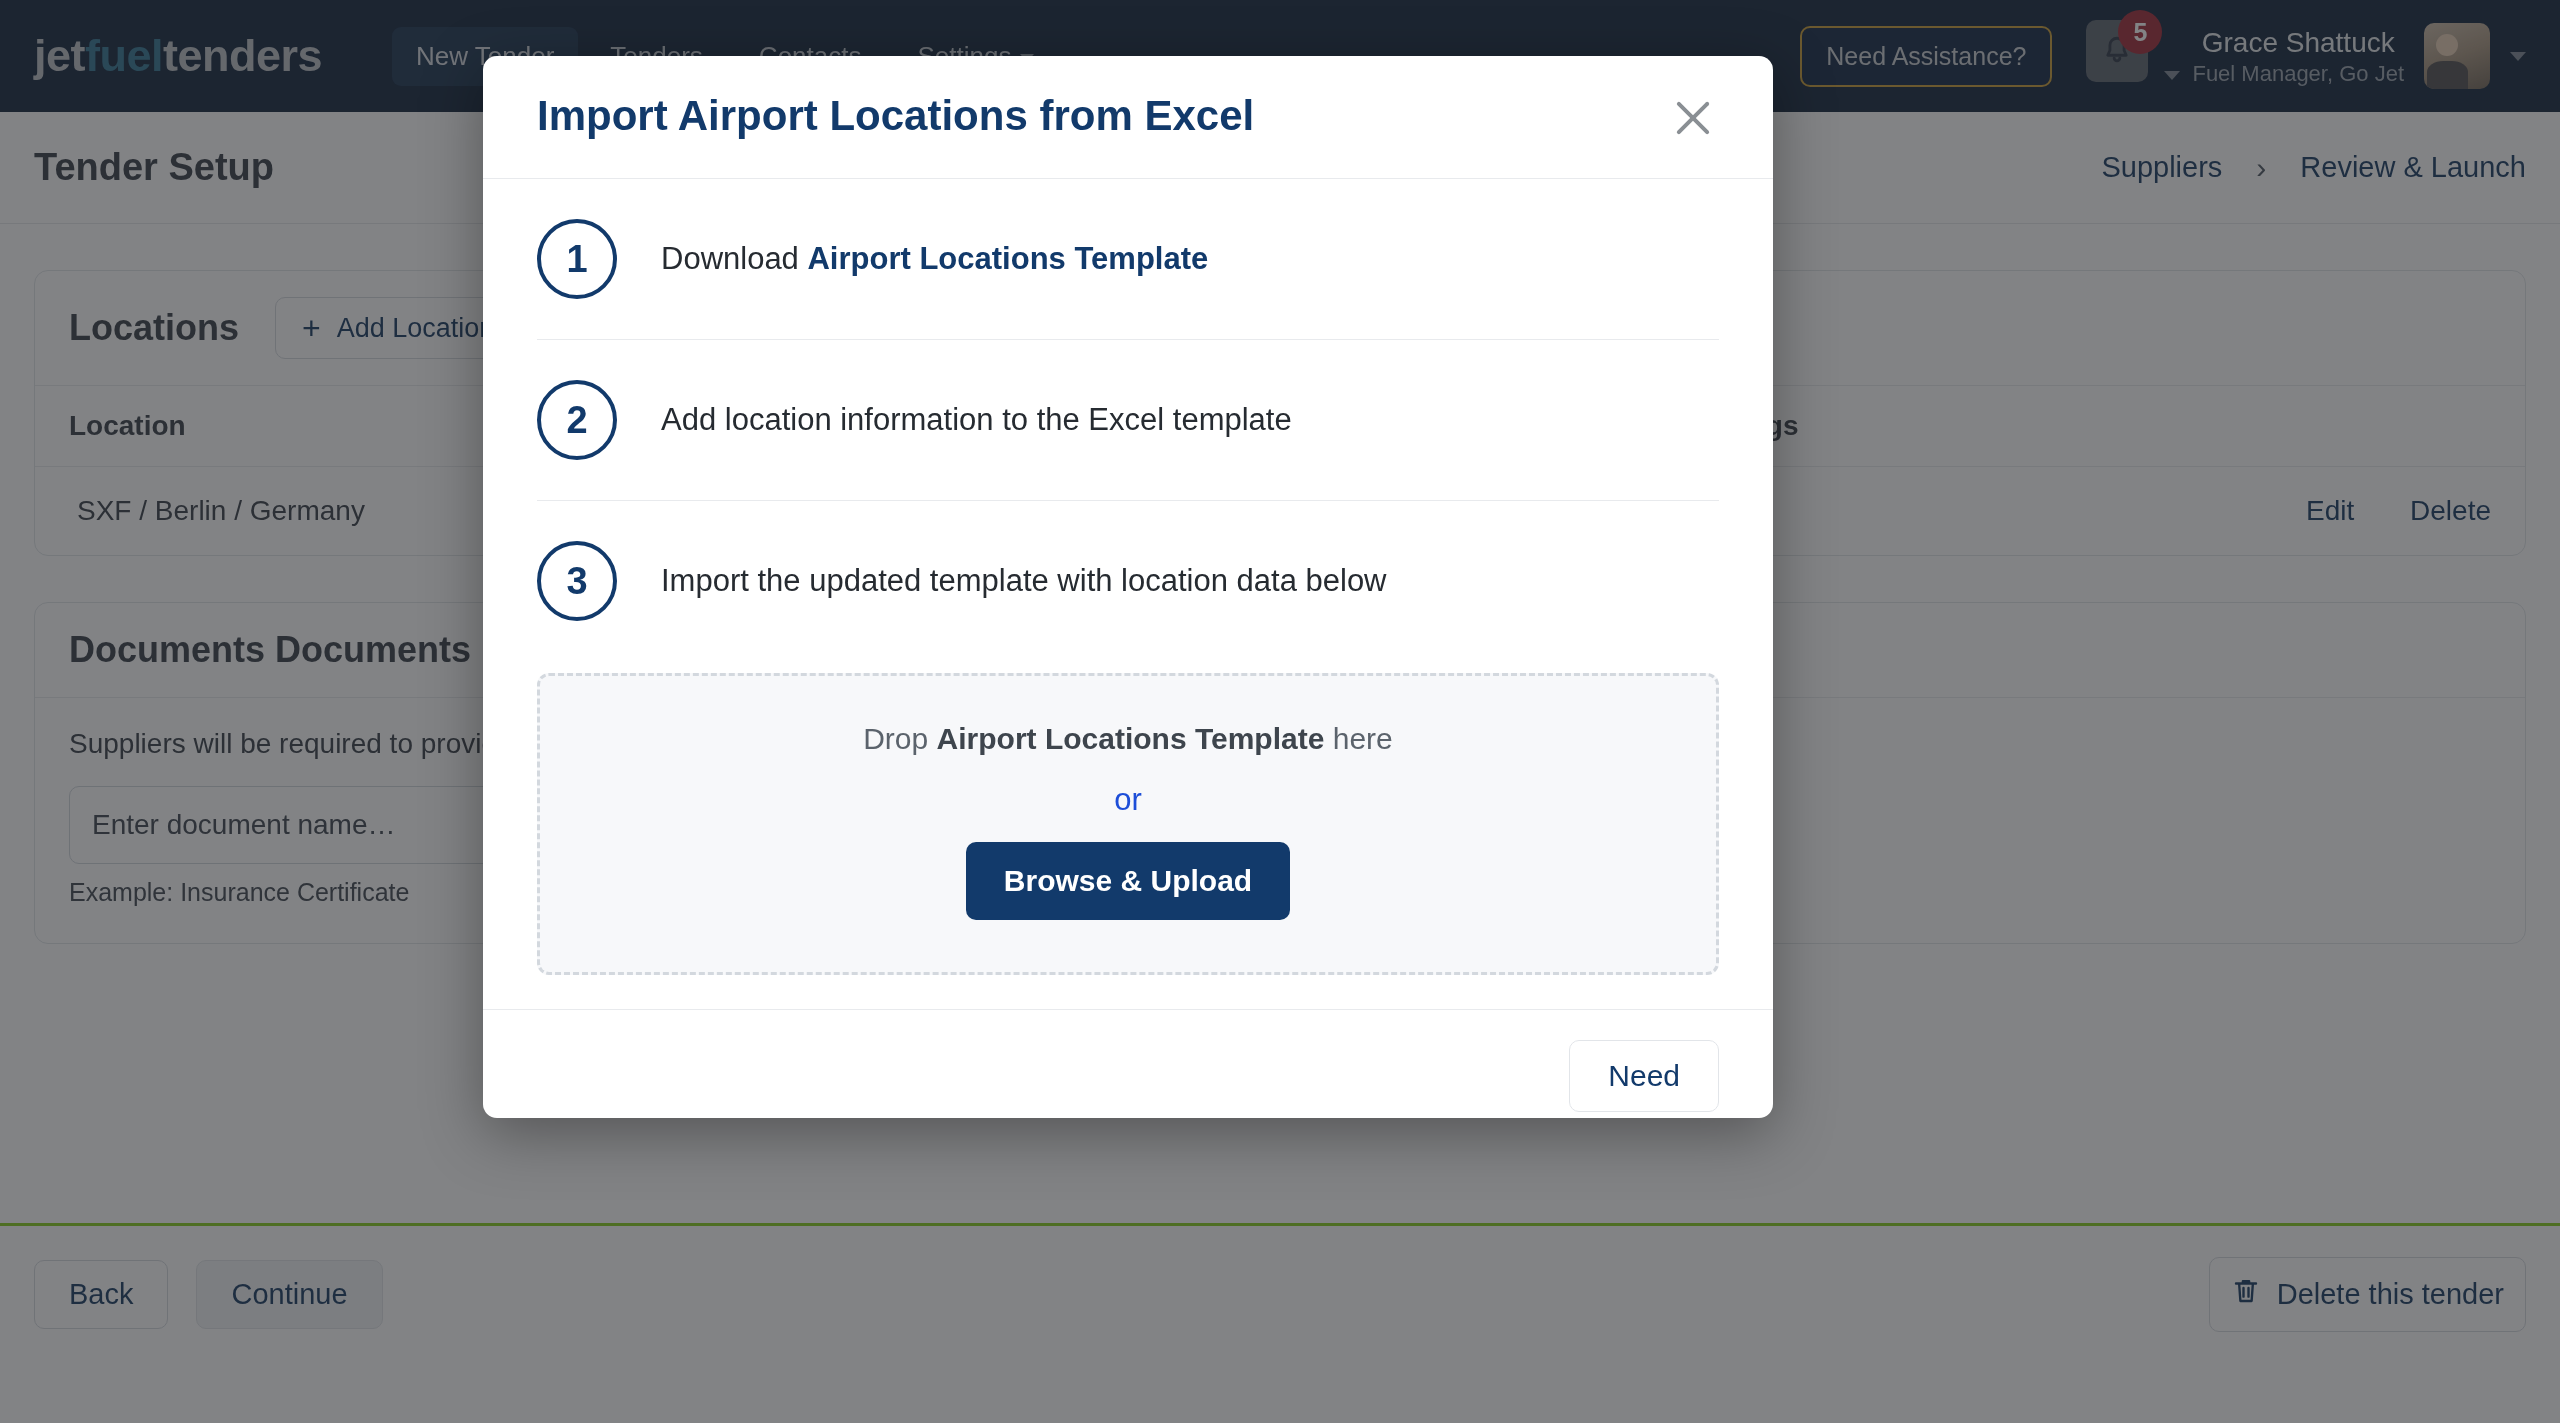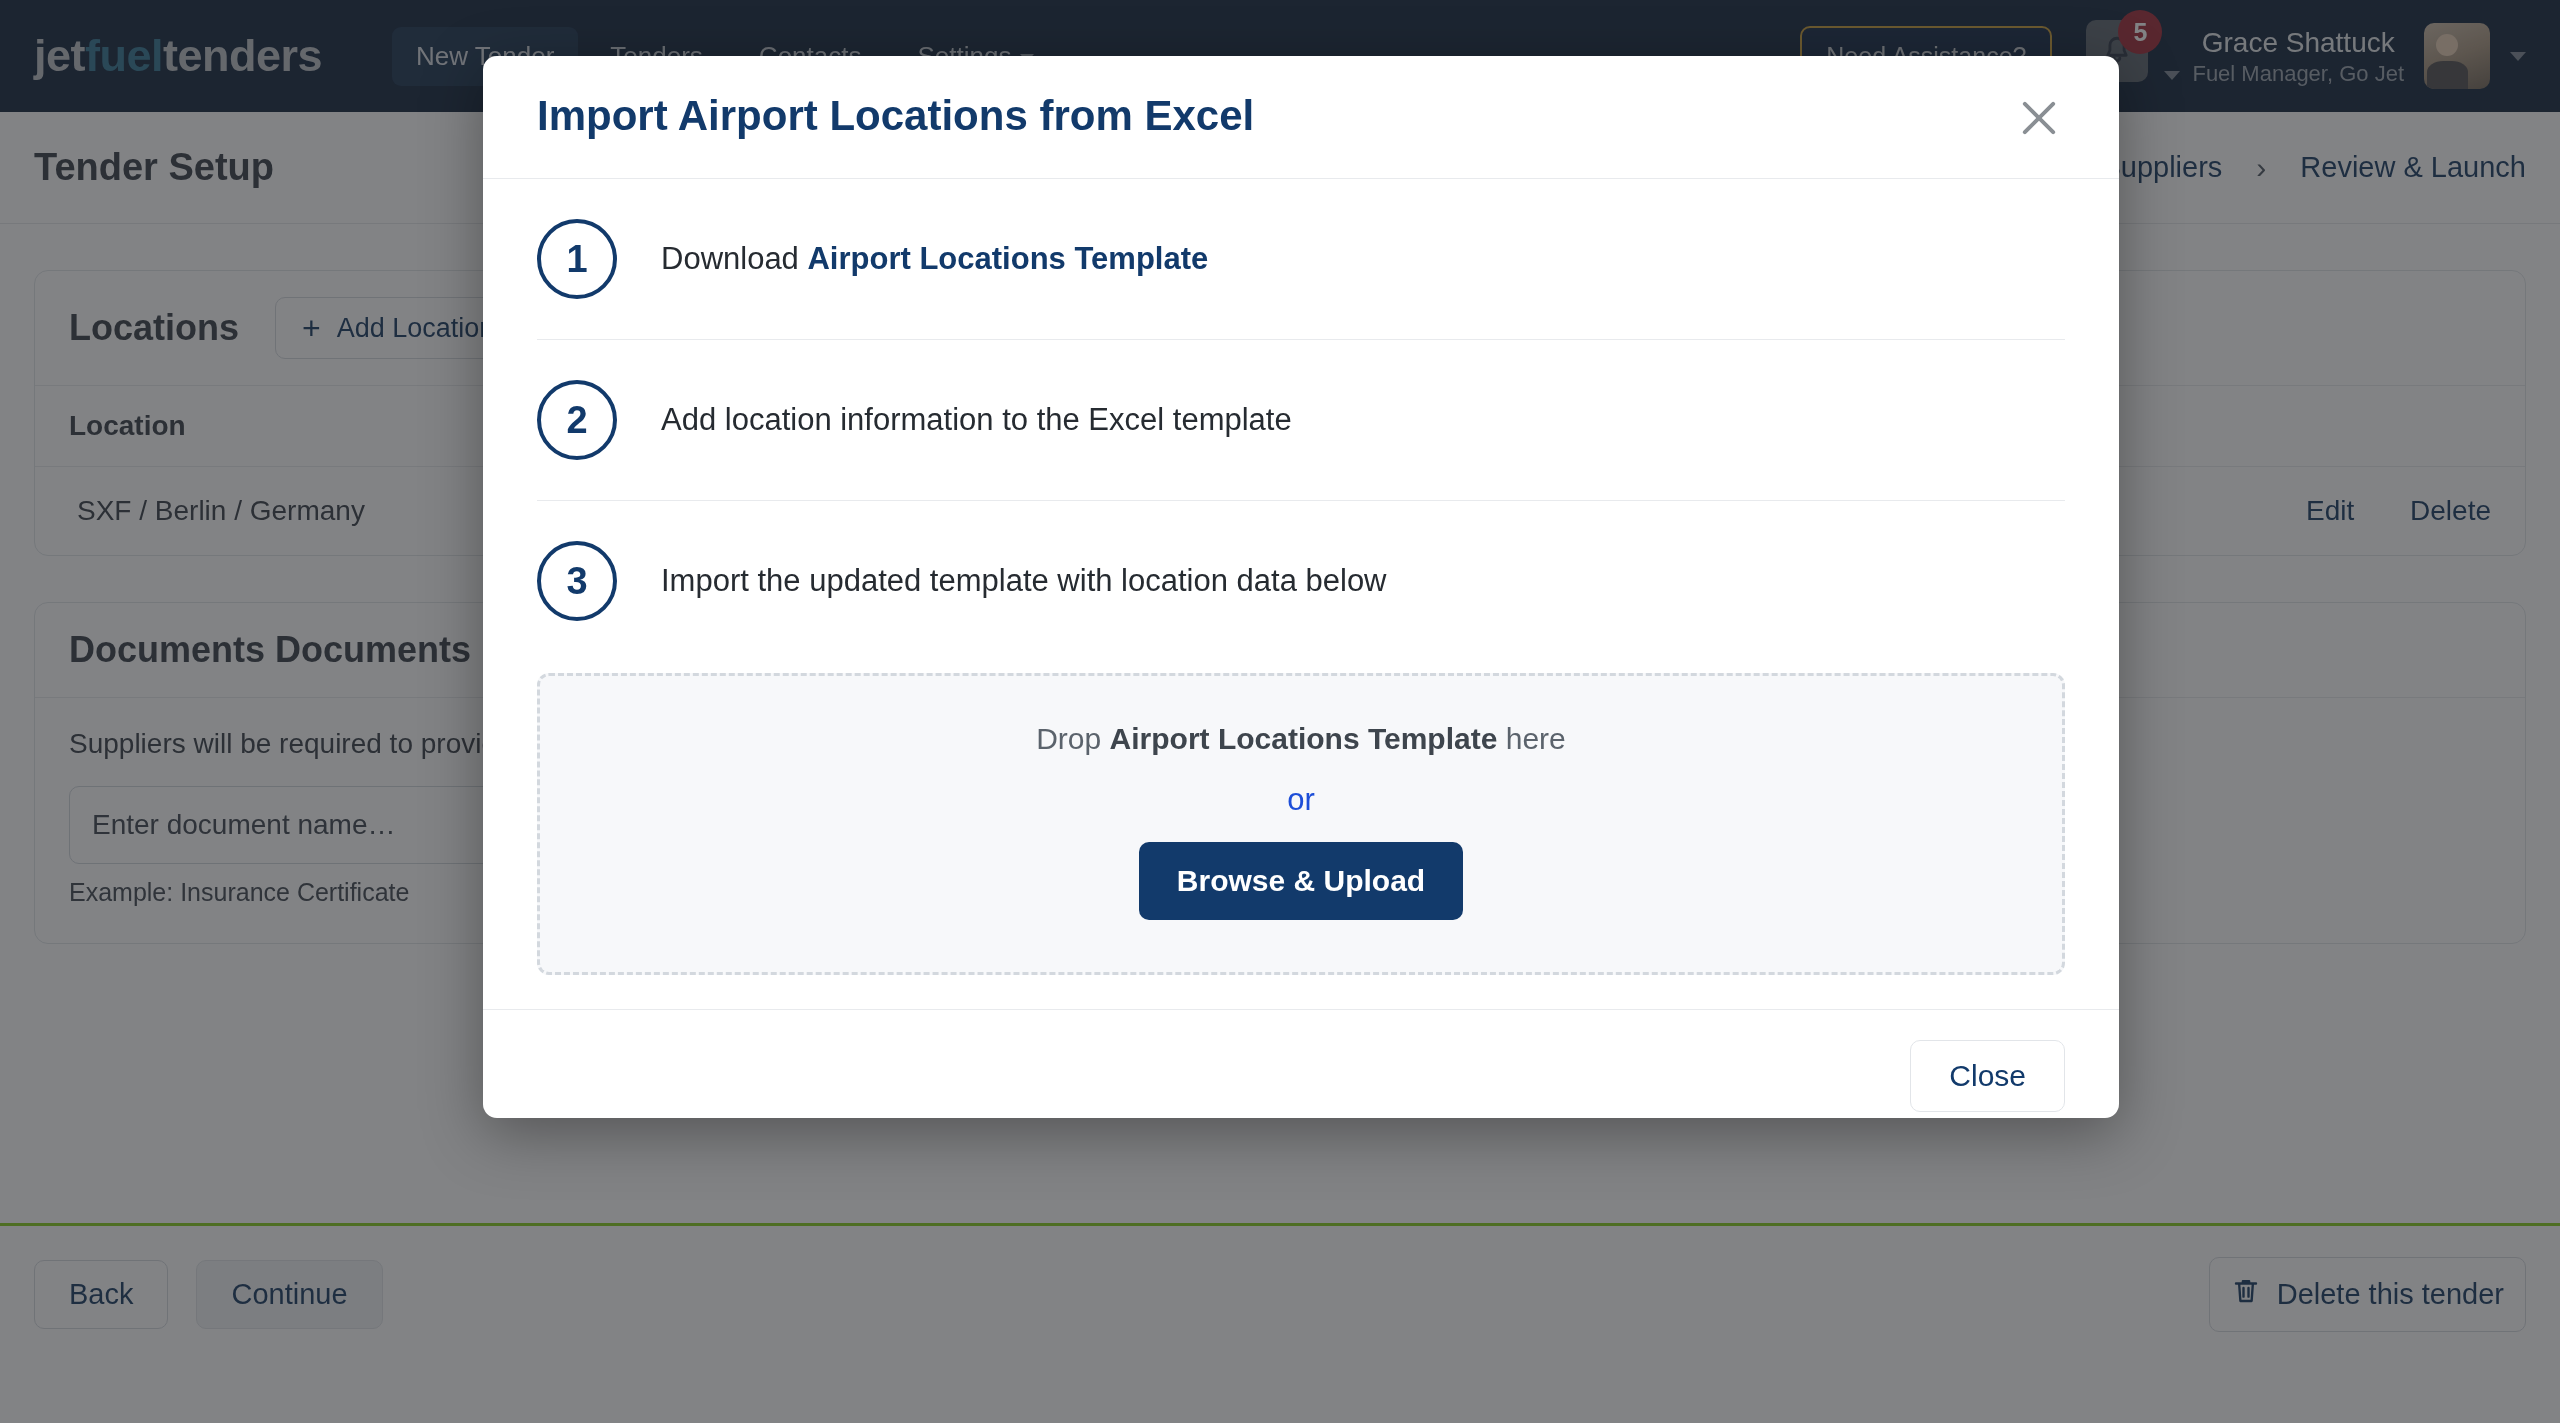--- a/index.html
+++ b/index.html
@@ -178,7 +178,7 @@
   
   #modal {
     position: absolute;
-    left: 483px; top: 56px; width: 1636px; height: 1062px;
+    left: 483px; top: 56px; width: 1290px; height: 1062px;
     background: #ffffff; border-radius: 14px;
     box-shadow: 0 16px 60px rgba(0,0,0,0.35);
     display: flex; flex-direction: column; overflow: hidden;

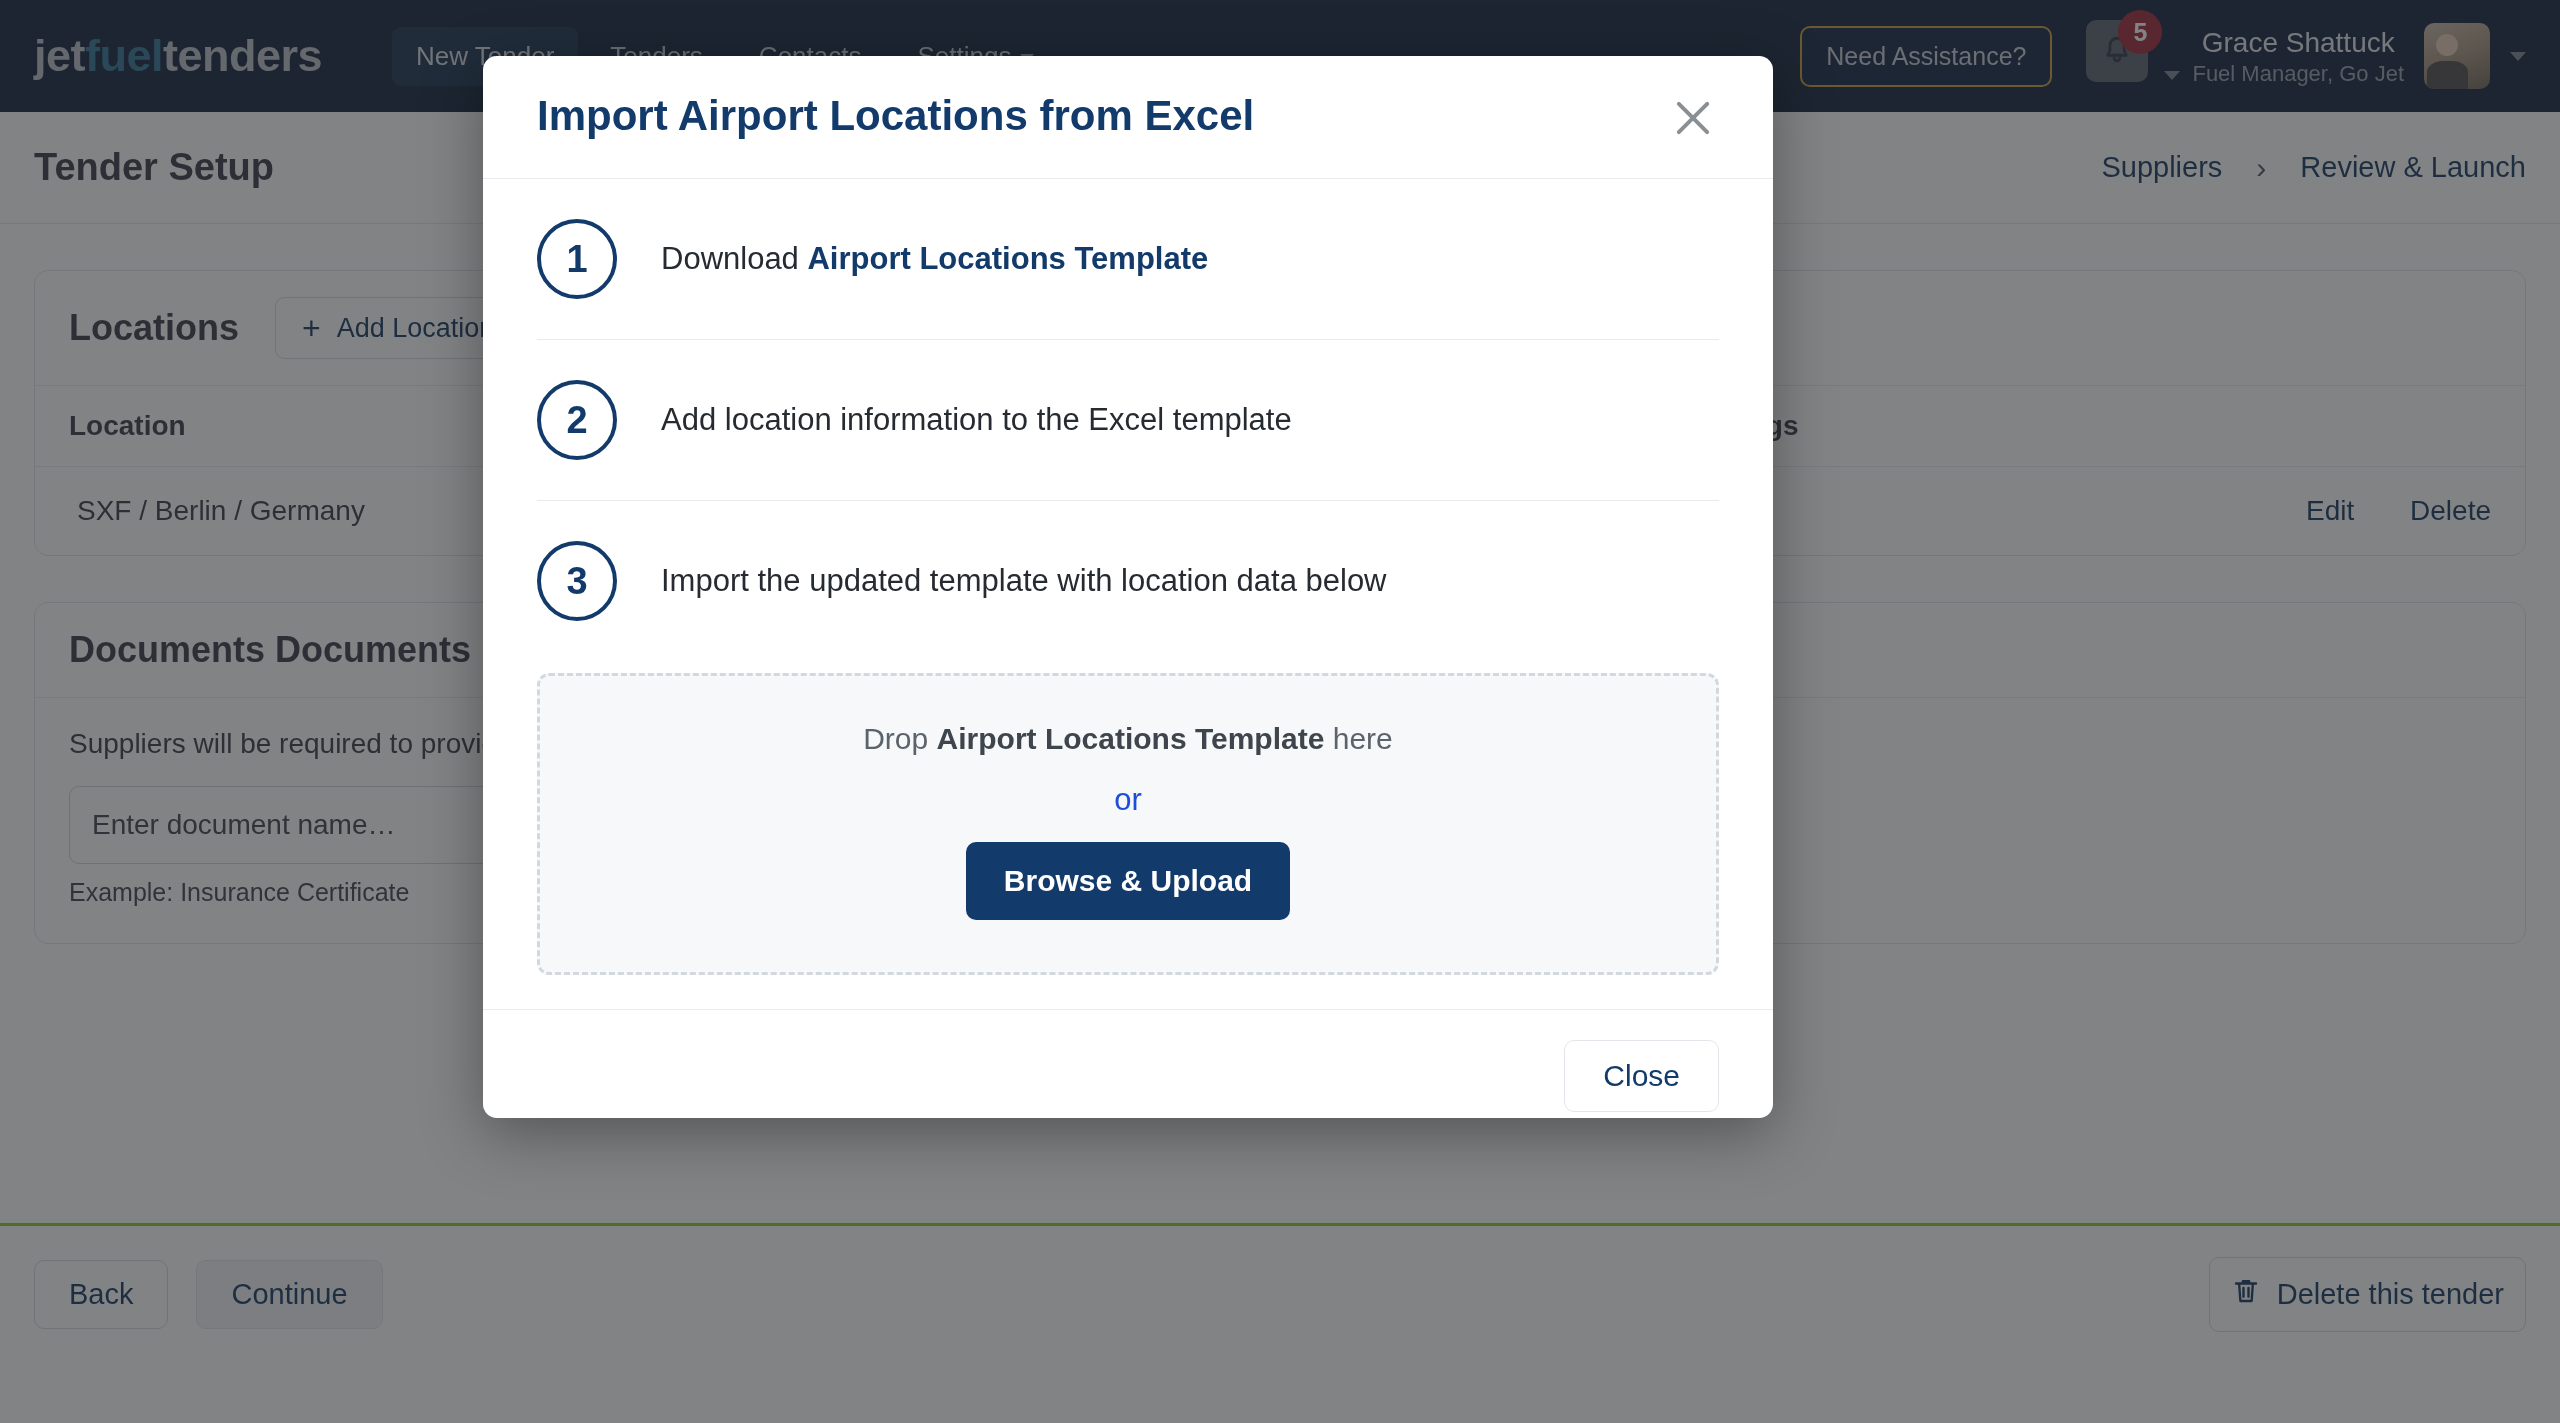--- a/index.html
+++ b/index.html
@@ -407,7 +407,7 @@
   </div>
 
   <div class="modal-foot">
-    <button class="close-btn">Close</button>
+    <button class="close-btn">Need</button>
   </div>
 </div>
 

